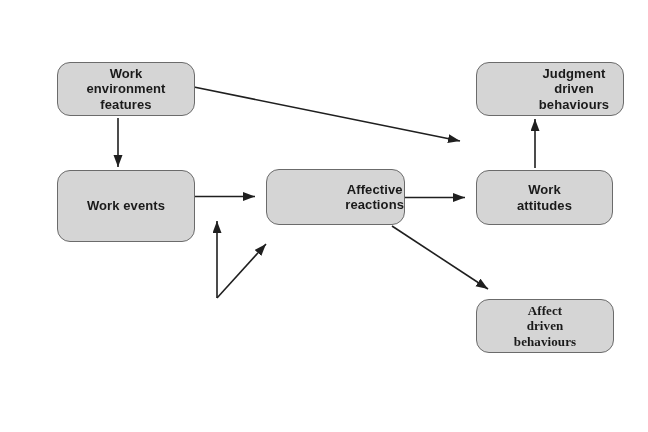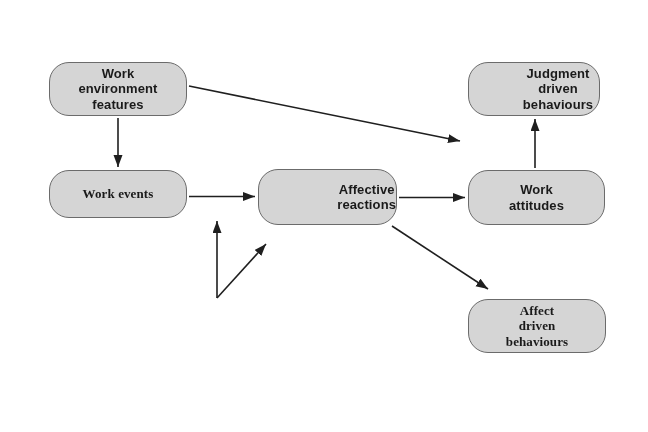--- a/index.html
+++ b/index.html
@@ -22,11 +22,12 @@
     box-sizing:border-box;
     background:var(--node-fill);
     border:1.4px solid var(--node-border);
-    border-radius:20px;
+    border-radius:13px;
     display:flex;
     align-items:center;
     justify-content:center;
     text-align:center;
+    margin-left:8px;
   }
   .node span{
     white-space:pre-line;

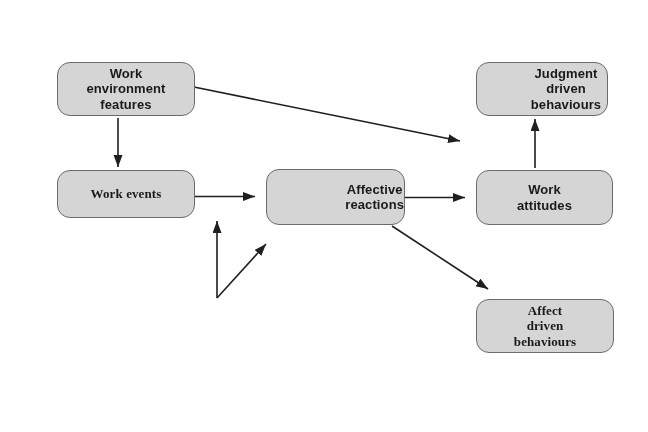--- a/index.html
+++ b/index.html
@@ -49,7 +49,7 @@
   #n-we  {left:49px;  top:170px; width:138px; height:48px;font-family:Liberation Serif, serif;}
   #n-ar  {left:258px; top:169px; width:139px; height:56px;justify-content:flex-end;}
   #n-wa  {left:468px; top:170px; width:137px; height:55px;}
-  #n-jdb {left:468px; top:62px;  width:132px; height:54px;padding-left:48px;}
+  #n-jdb {left:468px; top:62px;  width:148px; height:54px;padding-left:48px;}
   #n-adb {left:468px; top:299px; width:138px; height:54px;font-family:Liberation Serif, serif;}
   #n-disp{left:152px; top:299px; width:137px; height:54px;}
 </style>

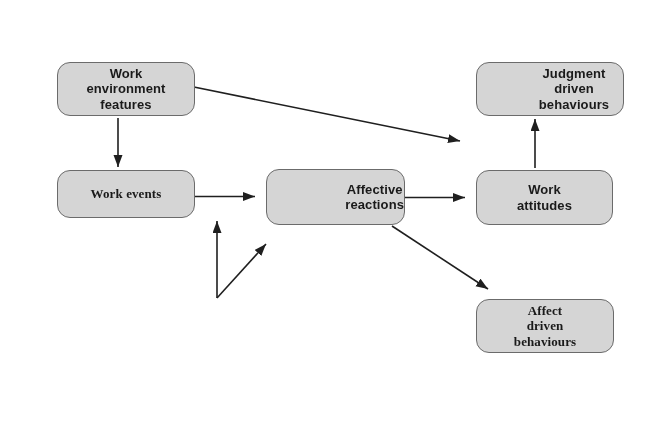--- a/index.html
+++ b/index.html
@@ -46,7 +46,7 @@
   svg.arrows #arrowhead path{fill:var(--arrow-color);}
   
   #n-wef {left:49px;  top:62px;  width:138px; height:54px;}
-  #n-we  {left:49px;  top:170px; width:138px; height:48px;font-family:Liberation Serif, serif;}
+  #n-we  {left:49px;  top:170px; width:138px; height:72px;}
   #n-ar  {left:258px; top:169px; width:139px; height:56px;justify-content:flex-end;}
   #n-wa  {left:468px; top:170px; width:137px; height:55px;}
   #n-jdb {left:468px; top:62px;  width:148px; height:54px;padding-left:48px;}

